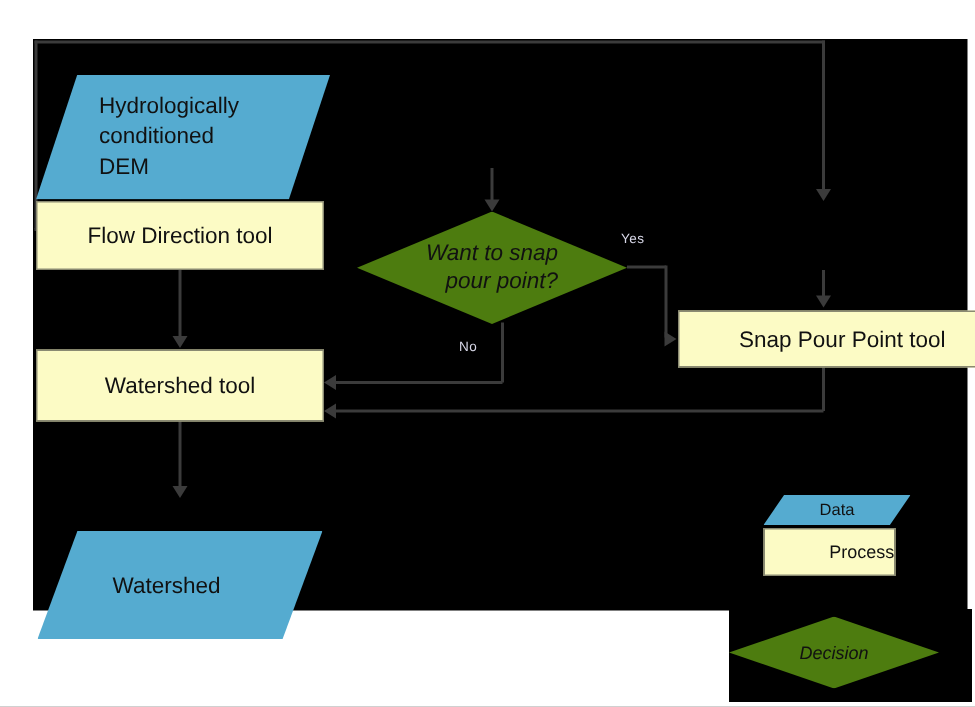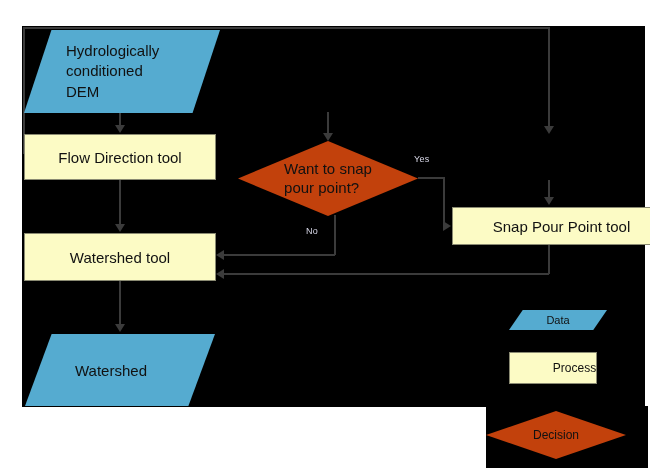--- a/index.html
+++ b/index.html
@@ -75,6 +75,7 @@
   
   .shape-data {
     clip-path: polygon(14% 0%, 100% 0%, 86% 100%, 0% 100%);
+    margin-top: 20px;
   }
   .shape-diamond {
     clip-path: polygon(50% 0%, 100% 50%, 50% 100%, 0% 50%);

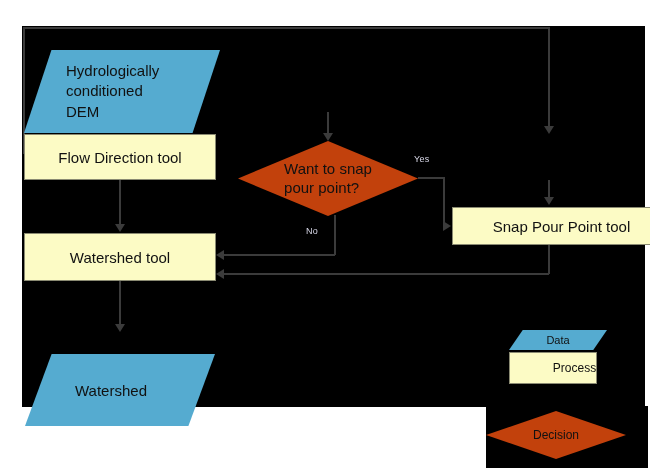--- a/index.html
+++ b/index.html
@@ -66,10 +66,11 @@
 
   
   .decision {
-    background: #c2410c;
+    background: #4d7c0f;
     font-size: 15px;
     justify-content: center;
-    text-align: left;
+    text-align: right;
+    font-style: italic;
   }
 
   

